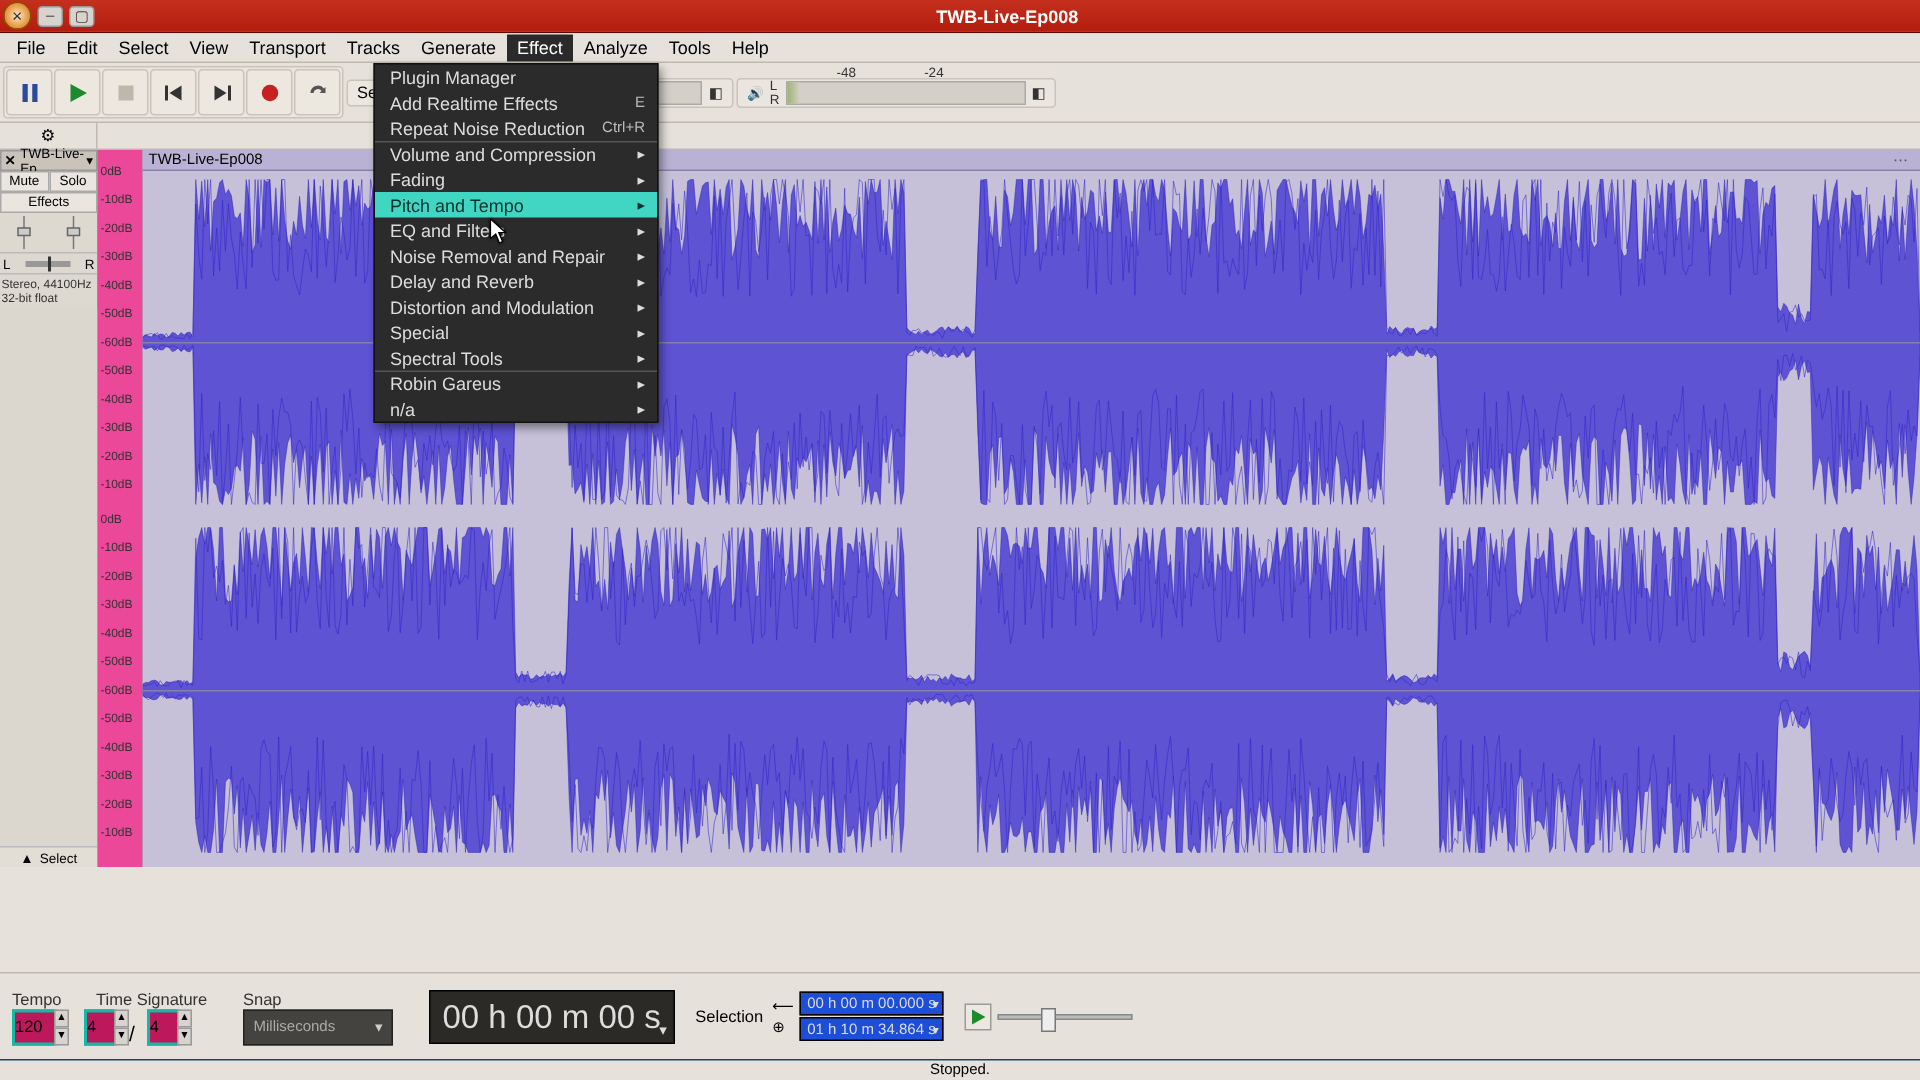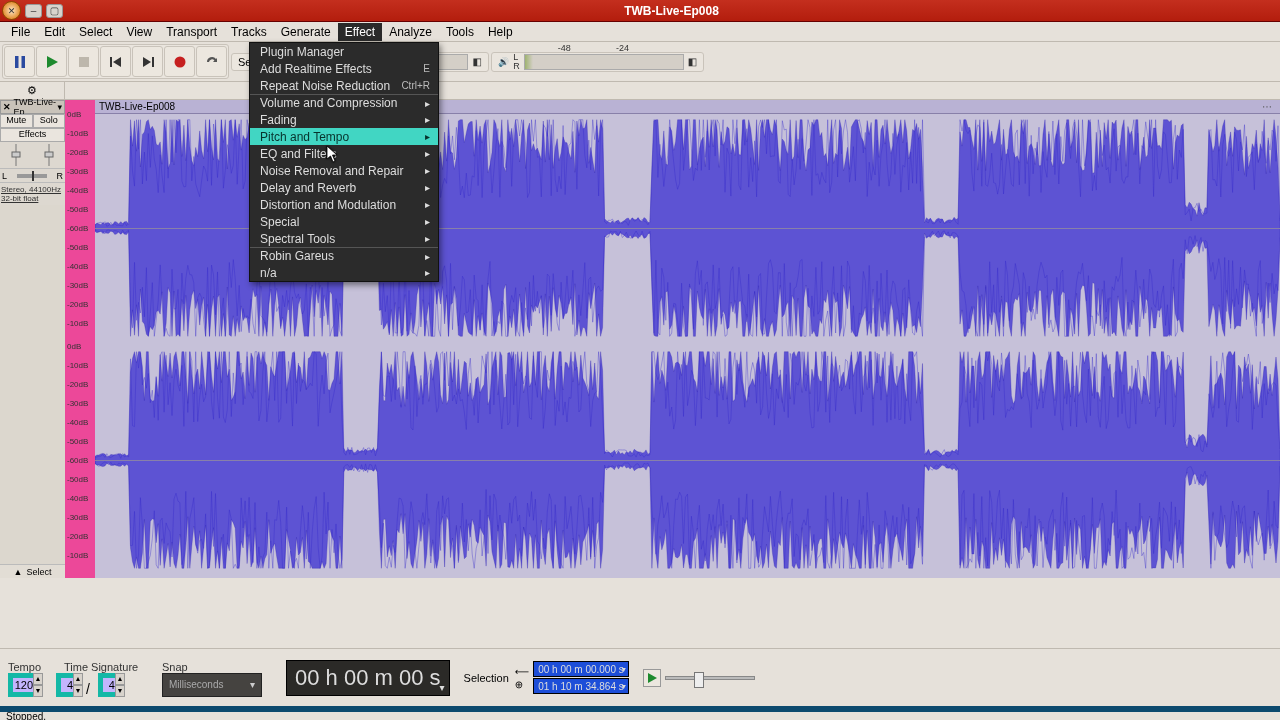--- a/index.html
+++ b/index.html
@@ -52,7 +52,7 @@
 .pan-row { display:flex; align-items:center; justify-content:space-between; padding:0 2px; font-size:9px; border-bottom:1px solid #bbb; height:14px; }
 .pan-slider { width:30px; height:4px; background:#999; position:relative; }
 .pan-slider::after { content:""; position:absolute; left:50%; top:-3px; width:2px; height:10px; background:#333; }
-.track-info { font-size:8px; padding:2px 1px; line-height:9px; color:#333;text-decoration:underline; }
+.track-info { font-size:8px; padding:2px 1px; line-height:9px; color:#333; }
 .track-ctrl .fill { flex:1; background:#dcd7ce; }
 .select-footer { height:14px; border-top:1px solid #bbb; display:flex; align-items:center; justify-content:center; background:#e2ddd5; font-size:9px; gap:4px; }
 .db-scale { width:30px; background:#ec4899; font-size:8px; color:#333; position:relative; }

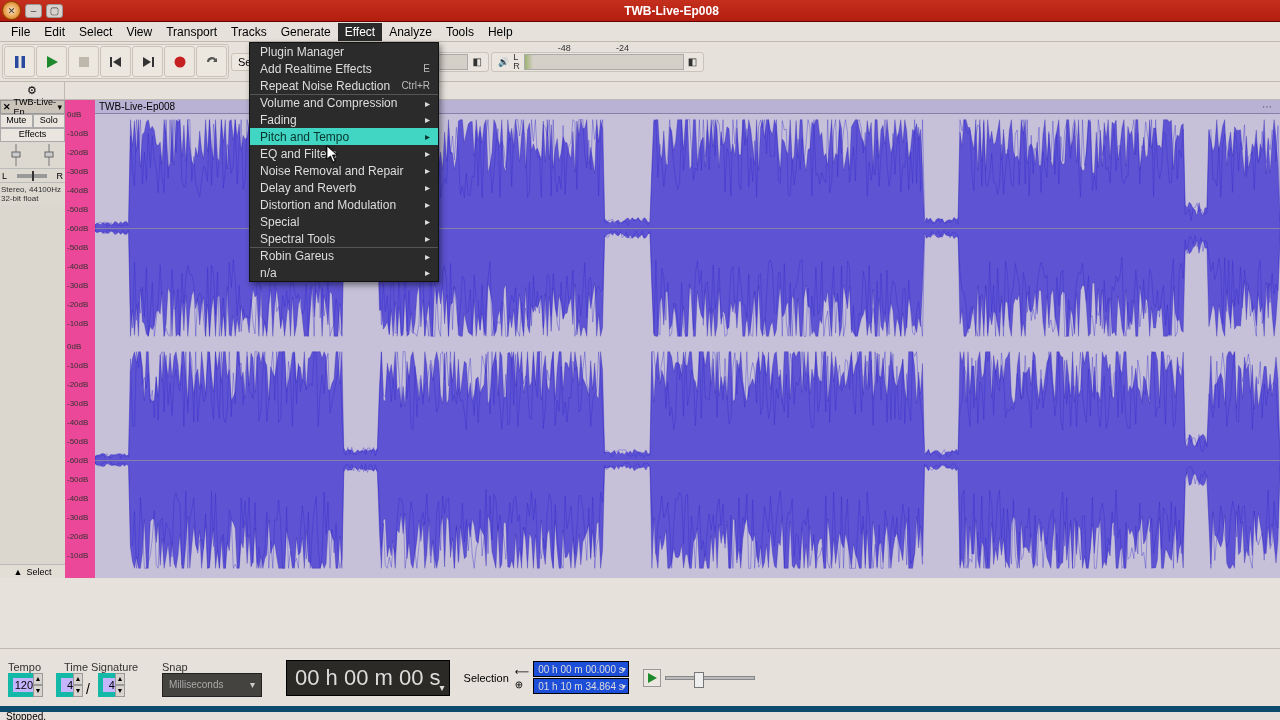--- a/index.html
+++ b/index.html
@@ -70,7 +70,7 @@
 .bottom { position:absolute; left:0; right:0; bottom:14px; height:58px; background:#e6e1da; border-top:1px solid #bfb9b0; display:flex; align-items:center; padding:4px 8px; gap:14px; font-size:12px; }
 .bottom .group-title { font-size:11px; color:#333; position:absolute; top:2px; }
 .tempo-group { position:relative; width:140px; display:flex; align-items:flex-end; gap:4px; padding-top:14px; }
-.spin { width:30px; height:24px; background:#c4b5fd; border:5px solid #14b8a6; font-size:11px; display:flex; align-items:center; justify-content:flex-end; position:relative; }
+.spin { width:30px; height:24px; background:#be185d; border:2px solid #14b8a6; font-size:11px; display:flex; align-items:center; justify-content:flex-start; position:relative; }
 .spin .arrows { position:absolute; right:-10px; width:10px; height:24px; display:flex; flex-direction:column; }
 .spin .arrows span { flex:1; background:#d8d3cc; border:1px solid #999; font-size:7px; text-align:center; line-height:9px; }
 .sig-sep { font-size:14px; padding:0 4px; }

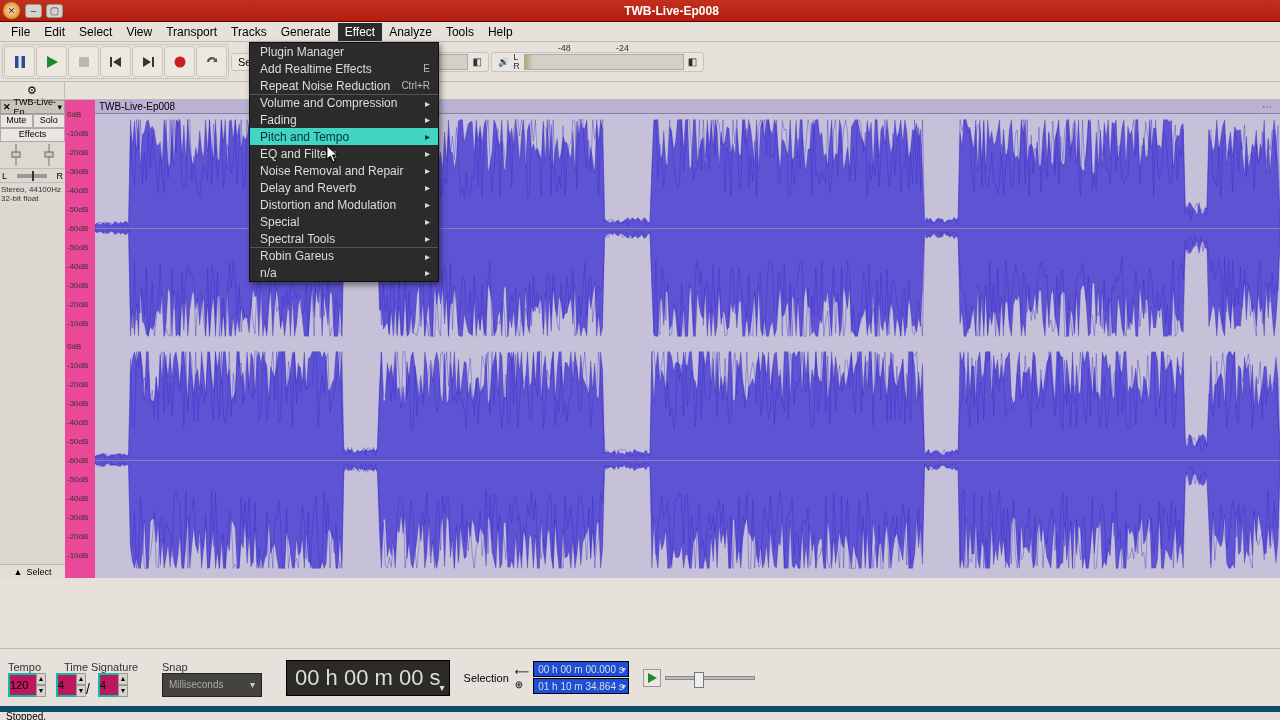--- a/index.html
+++ b/index.html
@@ -90,7 +90,7 @@
 .speed-slider { width:90px; height:4px; background:#bbb; position:relative; border:1px solid #888; }
 .speed-slider::after { content:""; position:absolute; left:32%; top:-5px; width:8px; height:14px; background:#eee; border:1px solid #777; }
 
-.statusbar { position:absolute; left:0; right:0; bottom:0; height:14px; background:#e6e1da; border-top:6px solid #0c4a6e; font-size:10px; padding:0 6px; display:flex; align-items:center; }
+.statusbar { position:absolute; left:0; right:0; bottom:0; height:14px; background:#e6e1da; border-top:1px solid #0c4a6e; font-size:10px; padding:0 24px; display:flex; align-items:center;justify-content:center; }
 
 
 .dropdown { position:absolute; left:249px; top:42px; width:190px; background:#2b2b2b; color:#ddd; font-size:12px; box-shadow:2px 3px 6px rgba(0,0,0,0.45); z-index:50; border:1px solid #111; }

